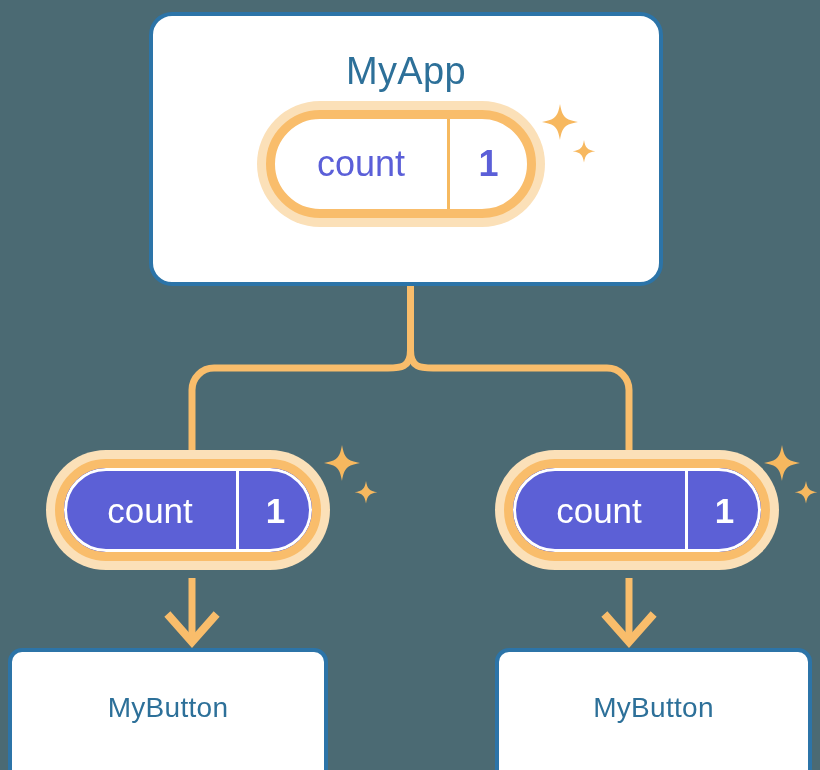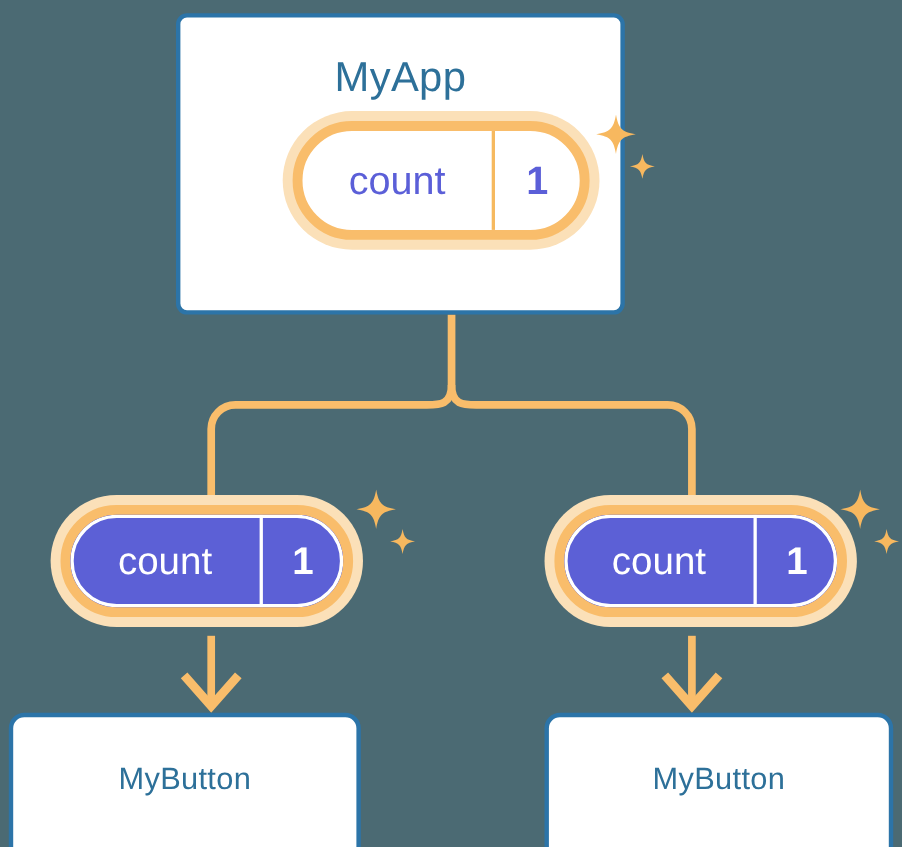--- a/index.html
+++ b/index.html
@@ -56,11 +56,11 @@
 
   
   #card-myapp {
-    left: 160px;
+    left: 149px;
     top: 12px;
-    width: 408px;
+    width: 514px;
     height: 274px;
-    border-radius: 10px;
+    border-radius: 23px;
   }
   #card-myapp .card-title {
     position: absolute;

